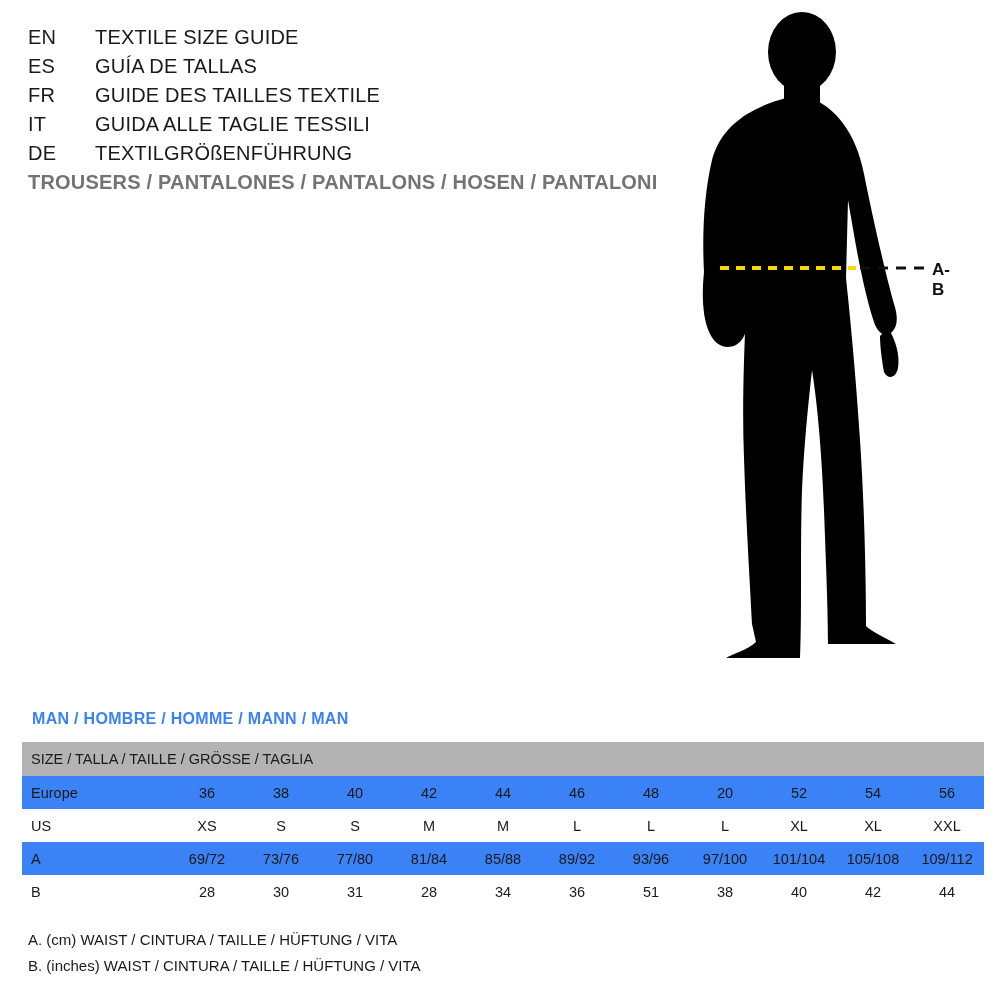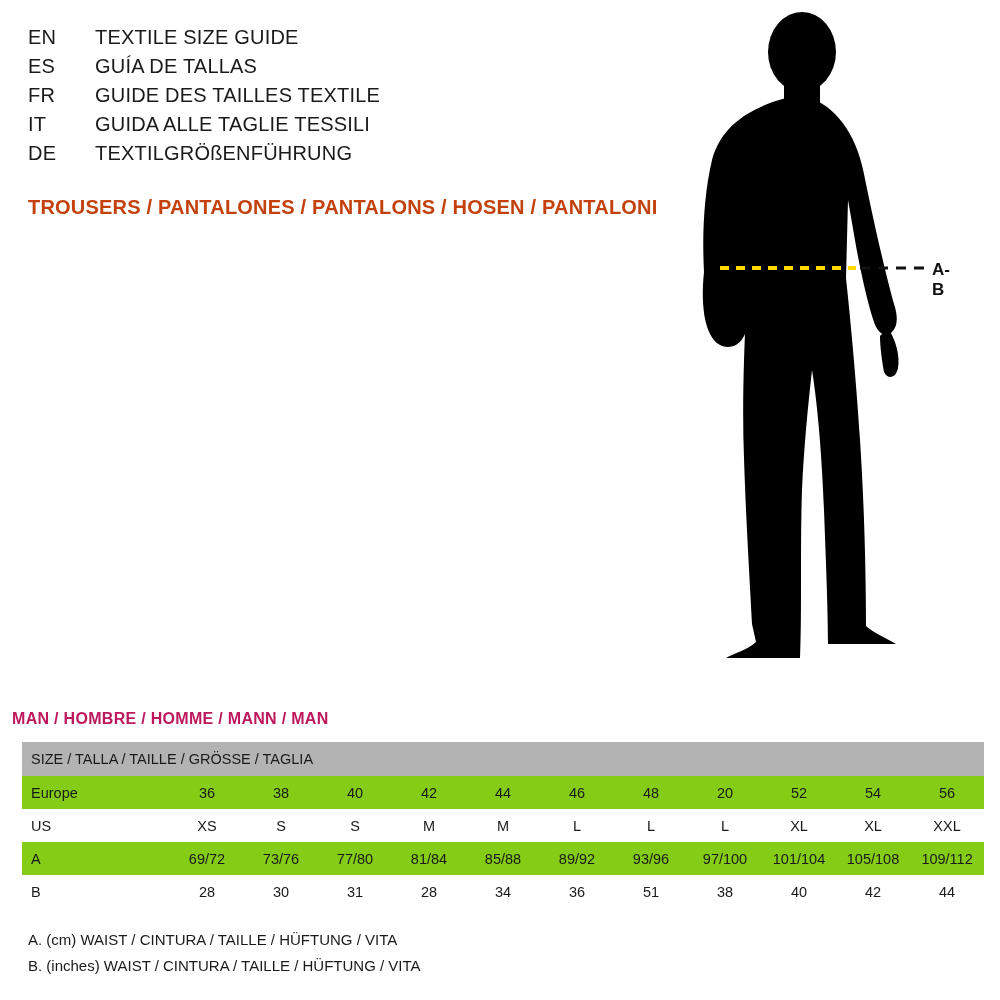--- a/index.html
+++ b/index.html
@@ -49,11 +49,11 @@
   .garment-line {
     position: absolute;
     left: 28px;
-    top: 196px;
+    top: 171px;
     font-size: 20px;
     font-weight: bold;
     letter-spacing: 0.2px;
-    color: #c2410c;
+    color: #737373;
     white-space: nowrap;
   }
 

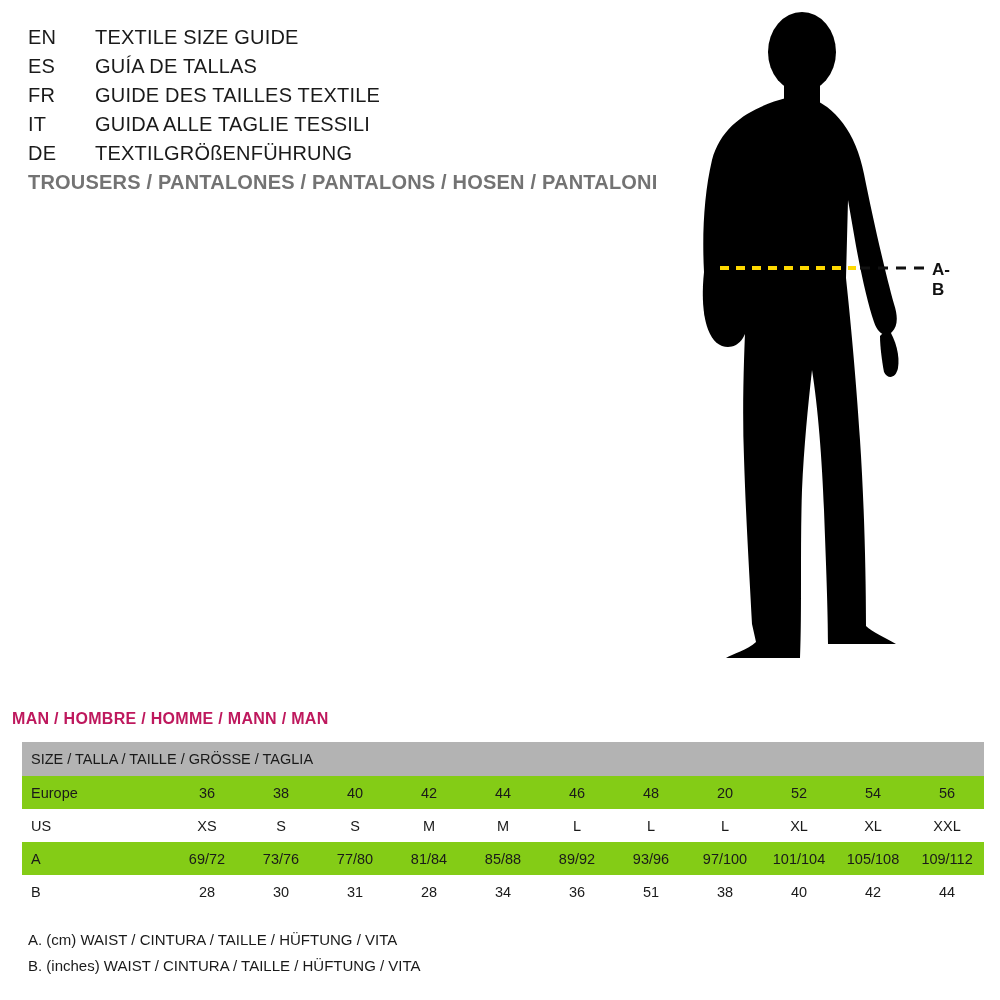--- a/index.html
+++ b/index.html
@@ -78,12 +78,12 @@
   
   .man-label {
     position: absolute;
-    left: 12px;
+    left: 32px;
     top: 710px;
     font-size: 16px;
     font-weight: bold;
     letter-spacing: 0.3px;
-    color: #be185d;
+    color: #3b82f6;
   }
   table.size-table {
     position: absolute;

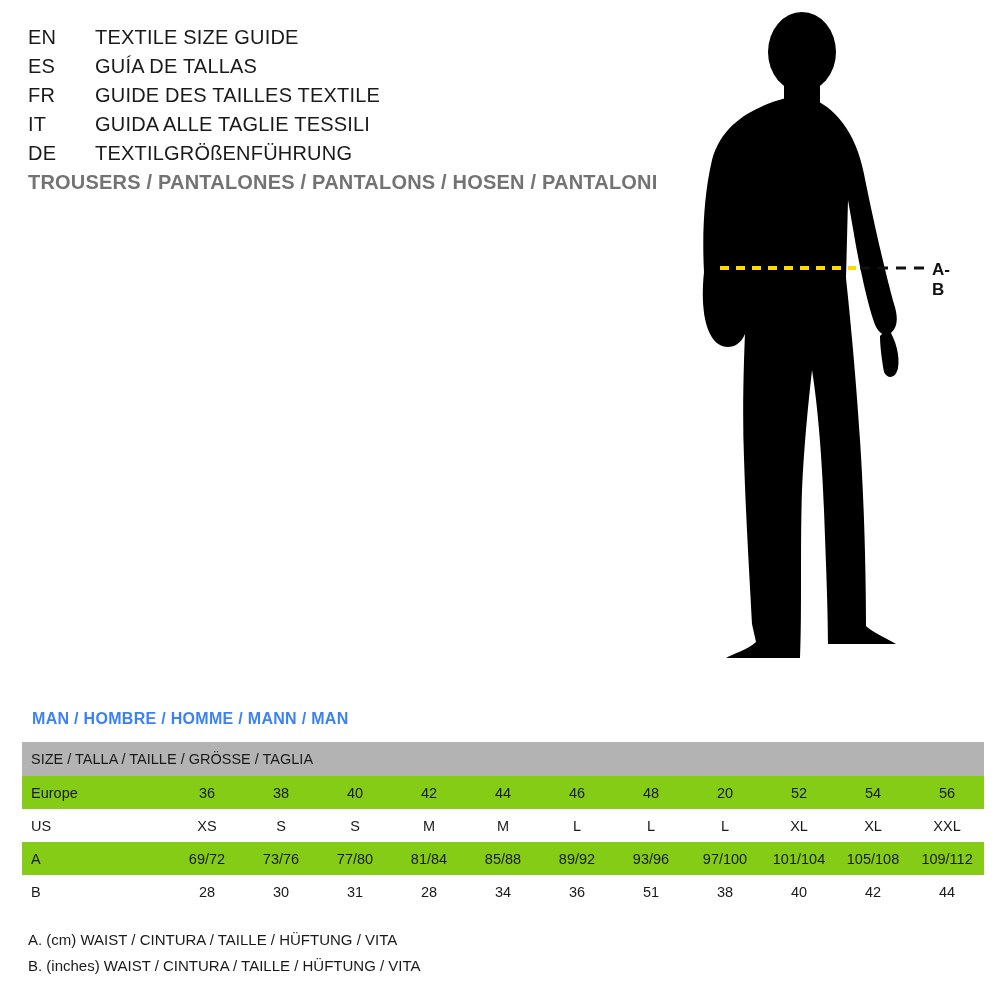--- a/index.html
+++ b/index.html
@@ -111,7 +111,7 @@
     height: 26px;
   }
   tr.band td {
-    background: #84cc16;
+    background: #3b82f6;
   }
   tr.plain td {
     background: #ffffff;

